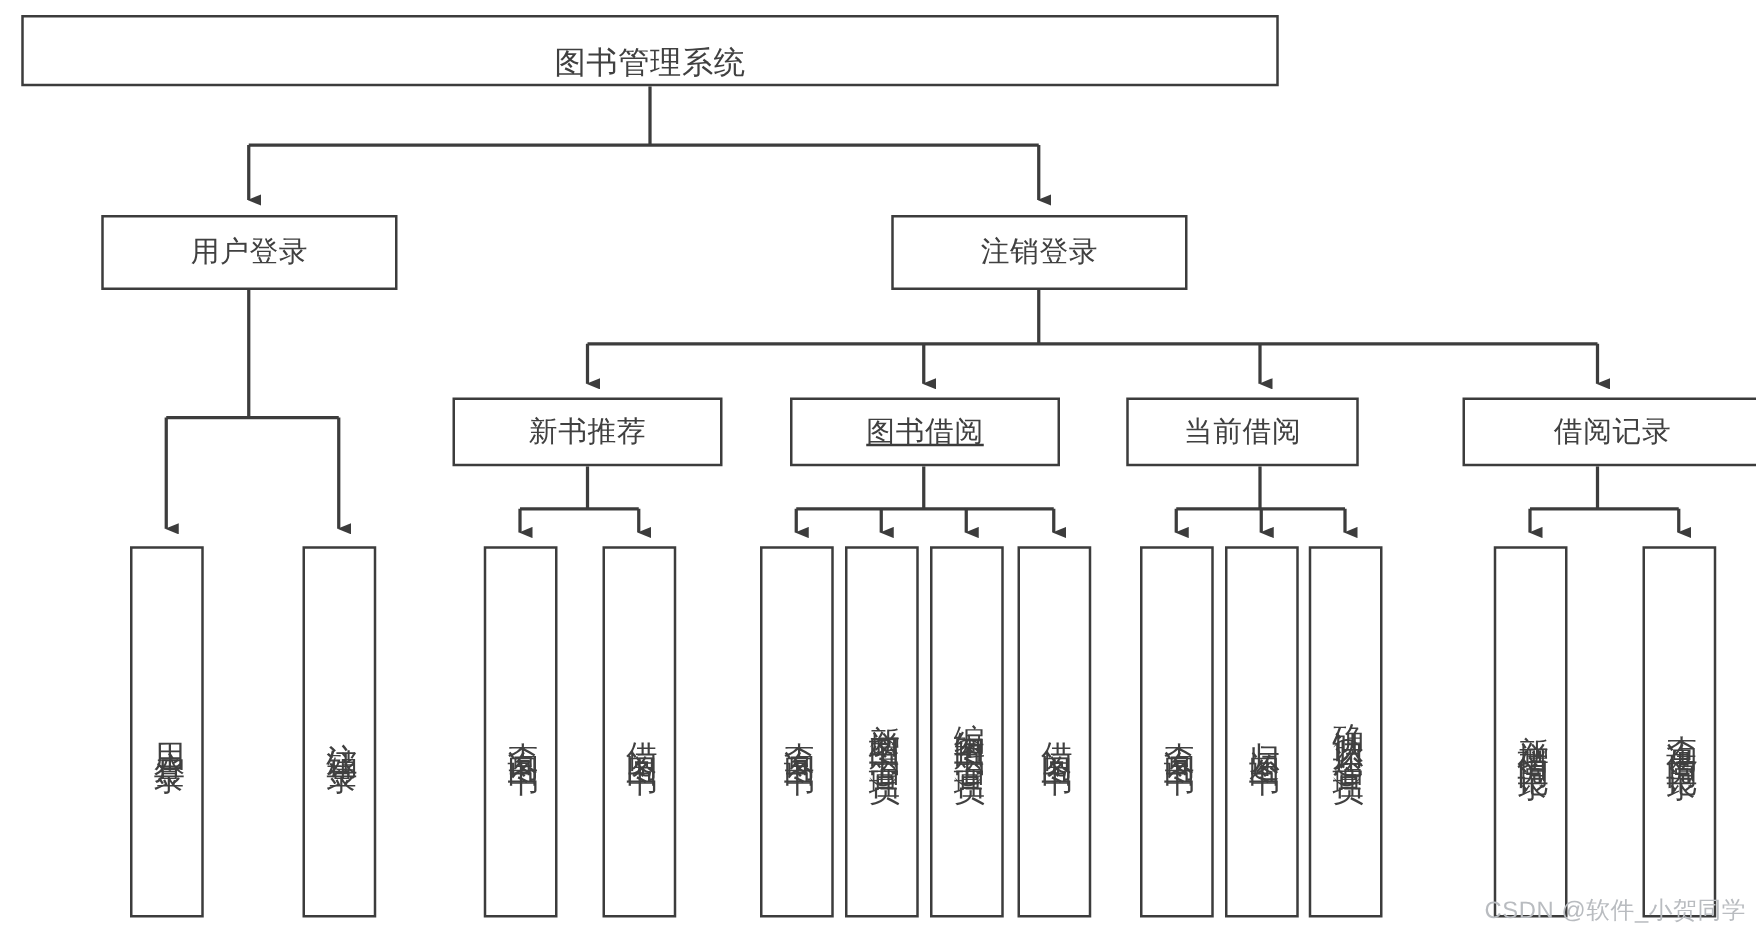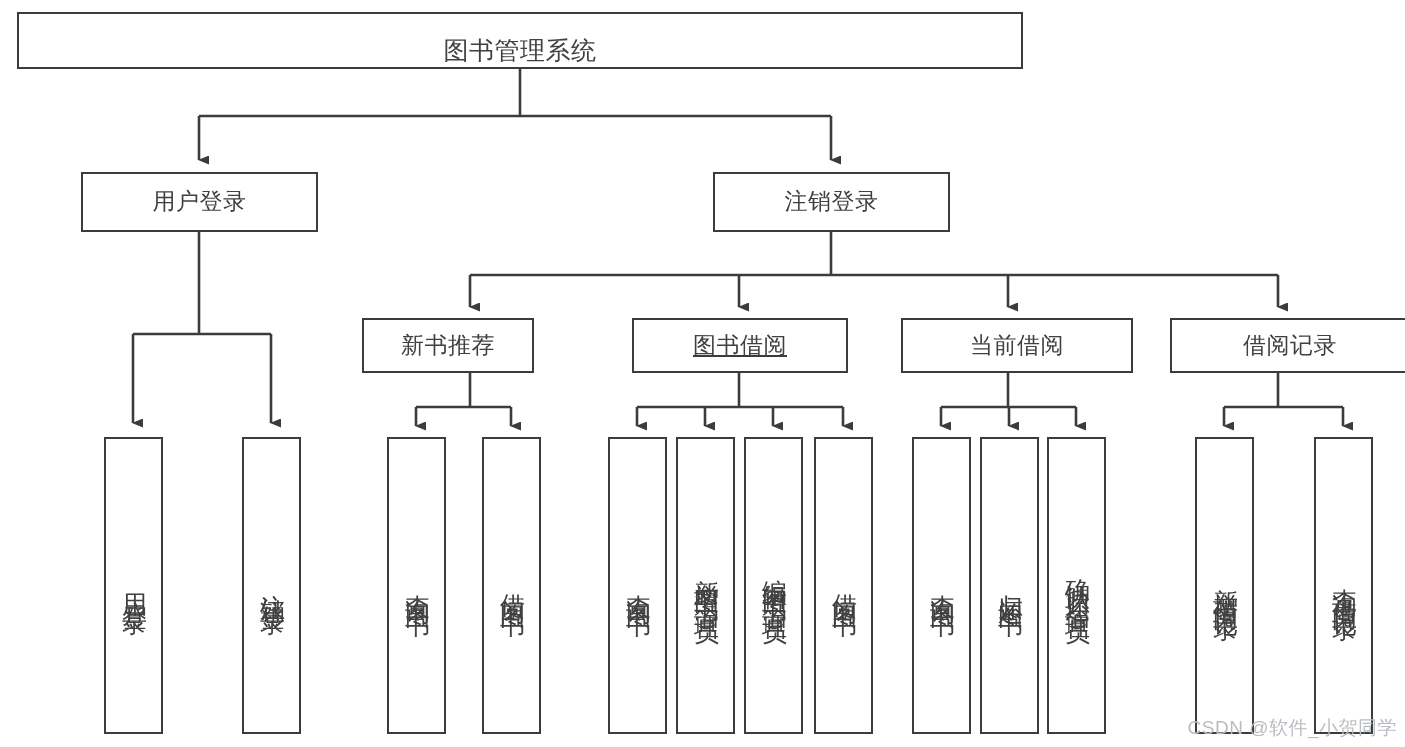--- a/index.html
+++ b/index.html
@@ -127,7 +127,7 @@
     <span class="label">注销登录</span>
   </div>
 
-  <div class="node lvl2" style="left:362px;top:318px;width:172px;height:55px;">
+  <div class="node lvl2" style="left:362px;top:318px;width:216px;height:55px;">
     <span class="label">新书推荐</span>
   </div>
   <div class="node lvl2" style="left:632px;top:318px;width:216px;height:55px;text-decoration:underline;">

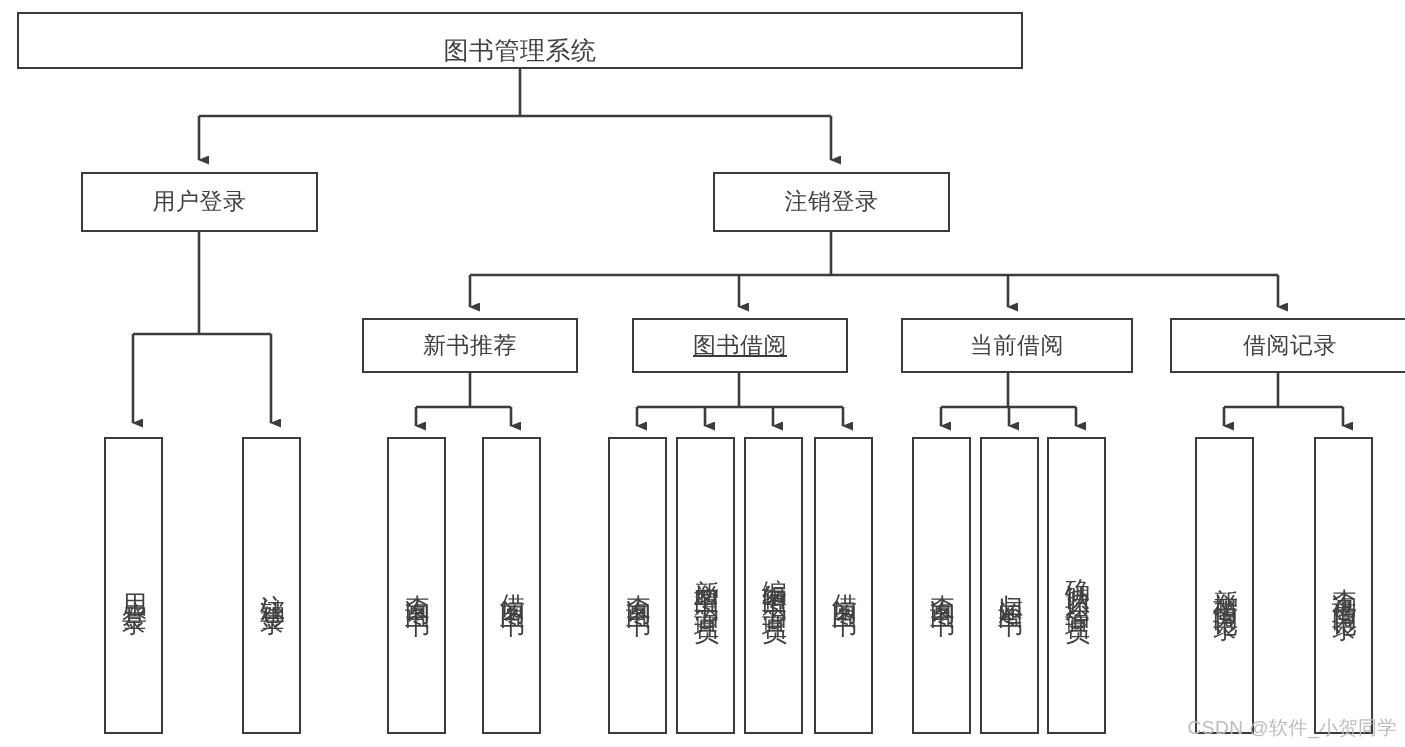--- a/index.html
+++ b/index.html
@@ -133,7 +133,7 @@
   <div class="node lvl2" style="left:632px;top:318px;width:216px;height:55px;text-decoration:underline;">
     <span class="label">图书借阅</span>
   </div>
-  <div class="node lvl2" style="left:901px;top:318px;width:232px;height:55px;">
+  <div class="node lvl2" style="left:901px;top:318px;width:186px;height:55px;">
     <span class="label">当前借阅</span>
   </div>
   <div class="node lvl2" style="left:1170px;top:318px;width:240px;height:55px;">

